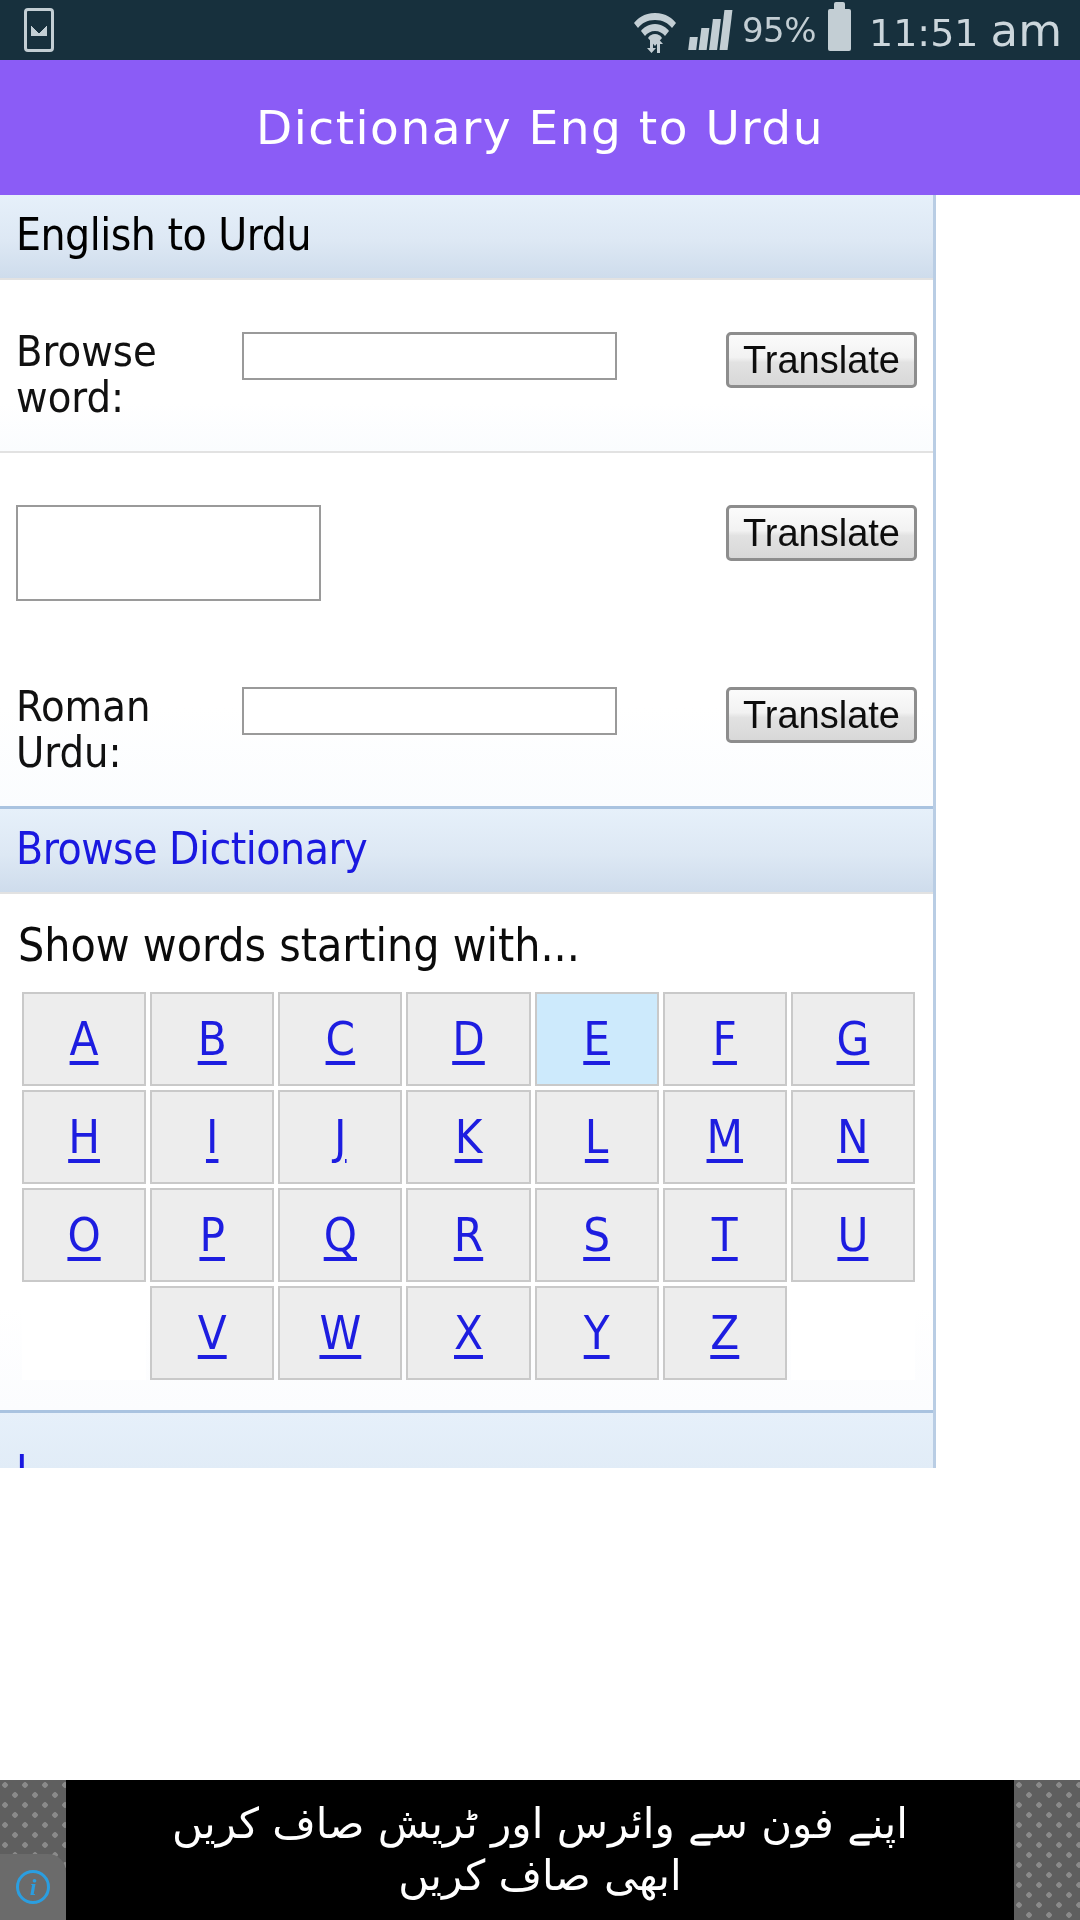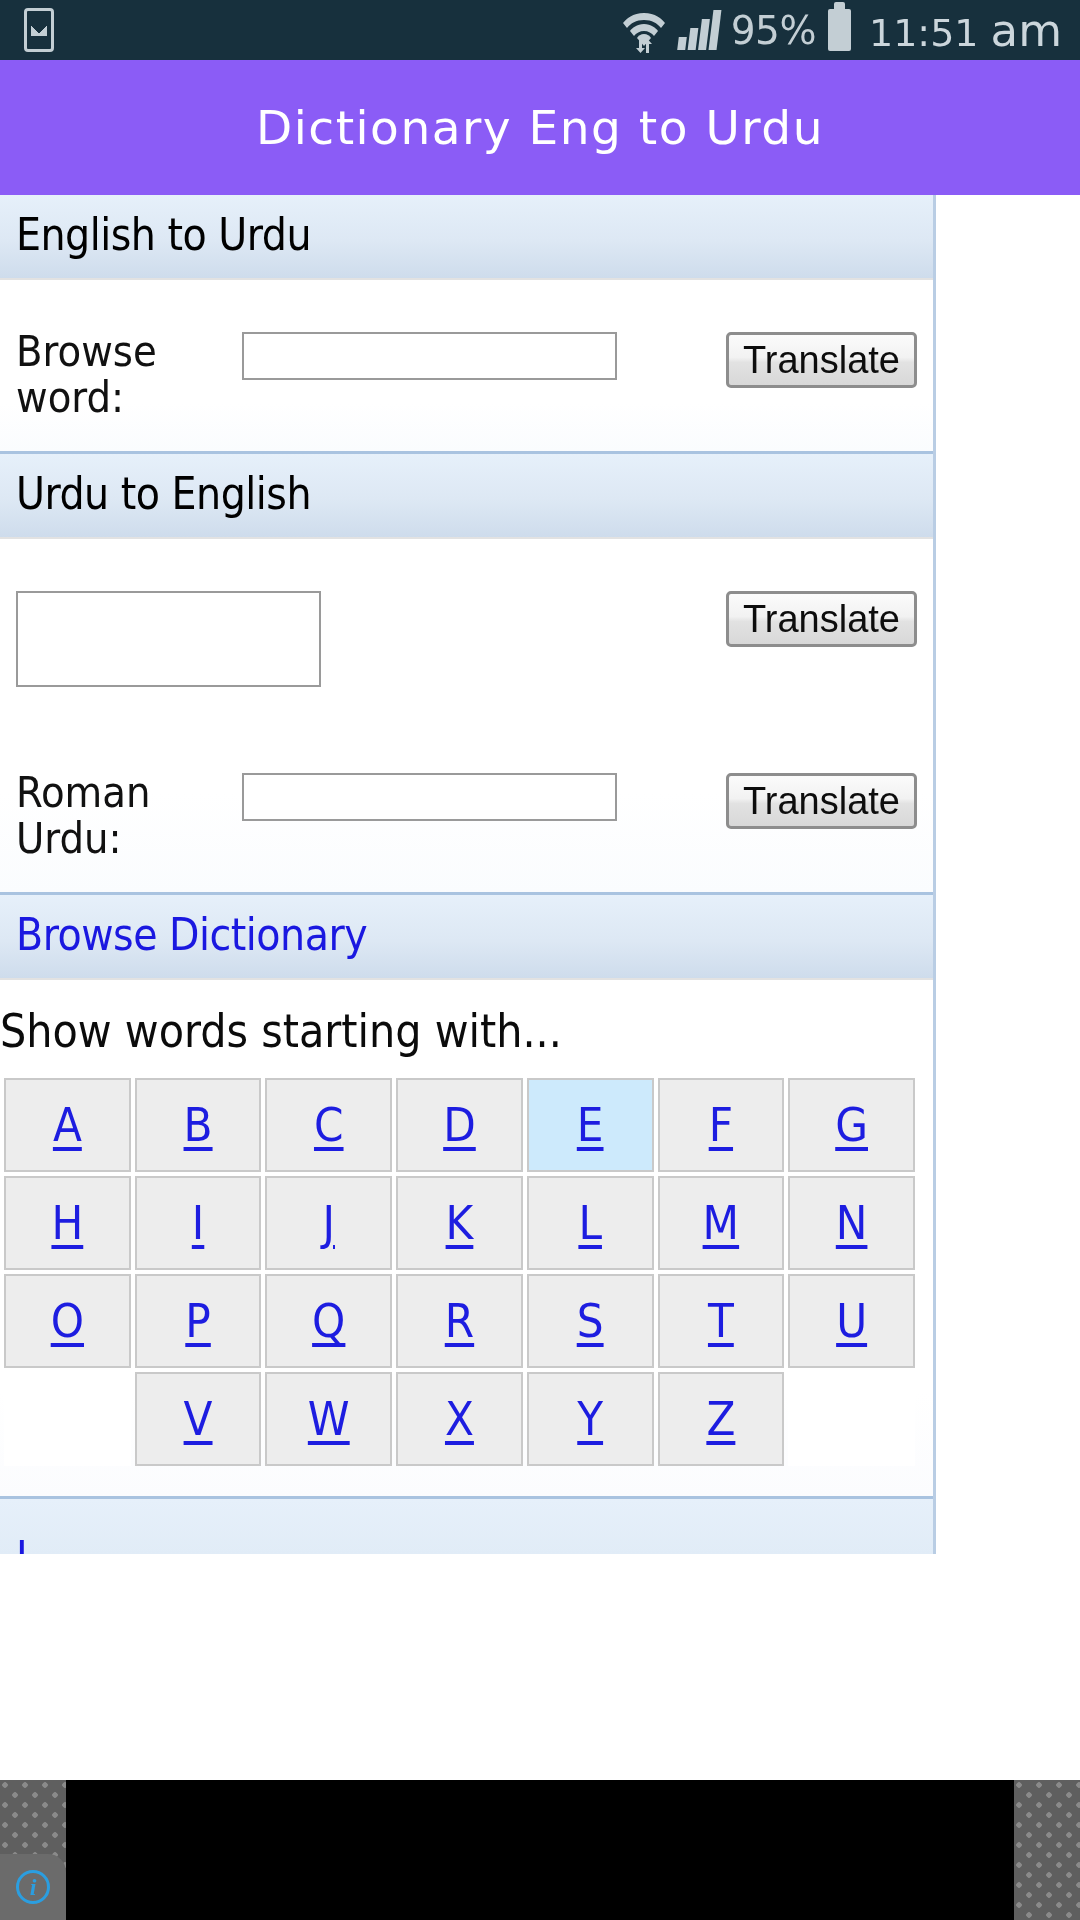--- a/index.html
+++ b/index.html
@@ -55,7 +55,7 @@
   .signal-icon i:nth-child(3) { height: 31px; }
   .signal-icon i:nth-child(4) { height: 40px; }
   .battery-pct {
-    font-size: 39px; letter-spacing: -0.5px;
+    font-size: 34px; letter-spacing: -0.5px;
     color: #c3ced4; font-family: "DejaVu Sans", sans-serif;
   }
   .battery-icon {

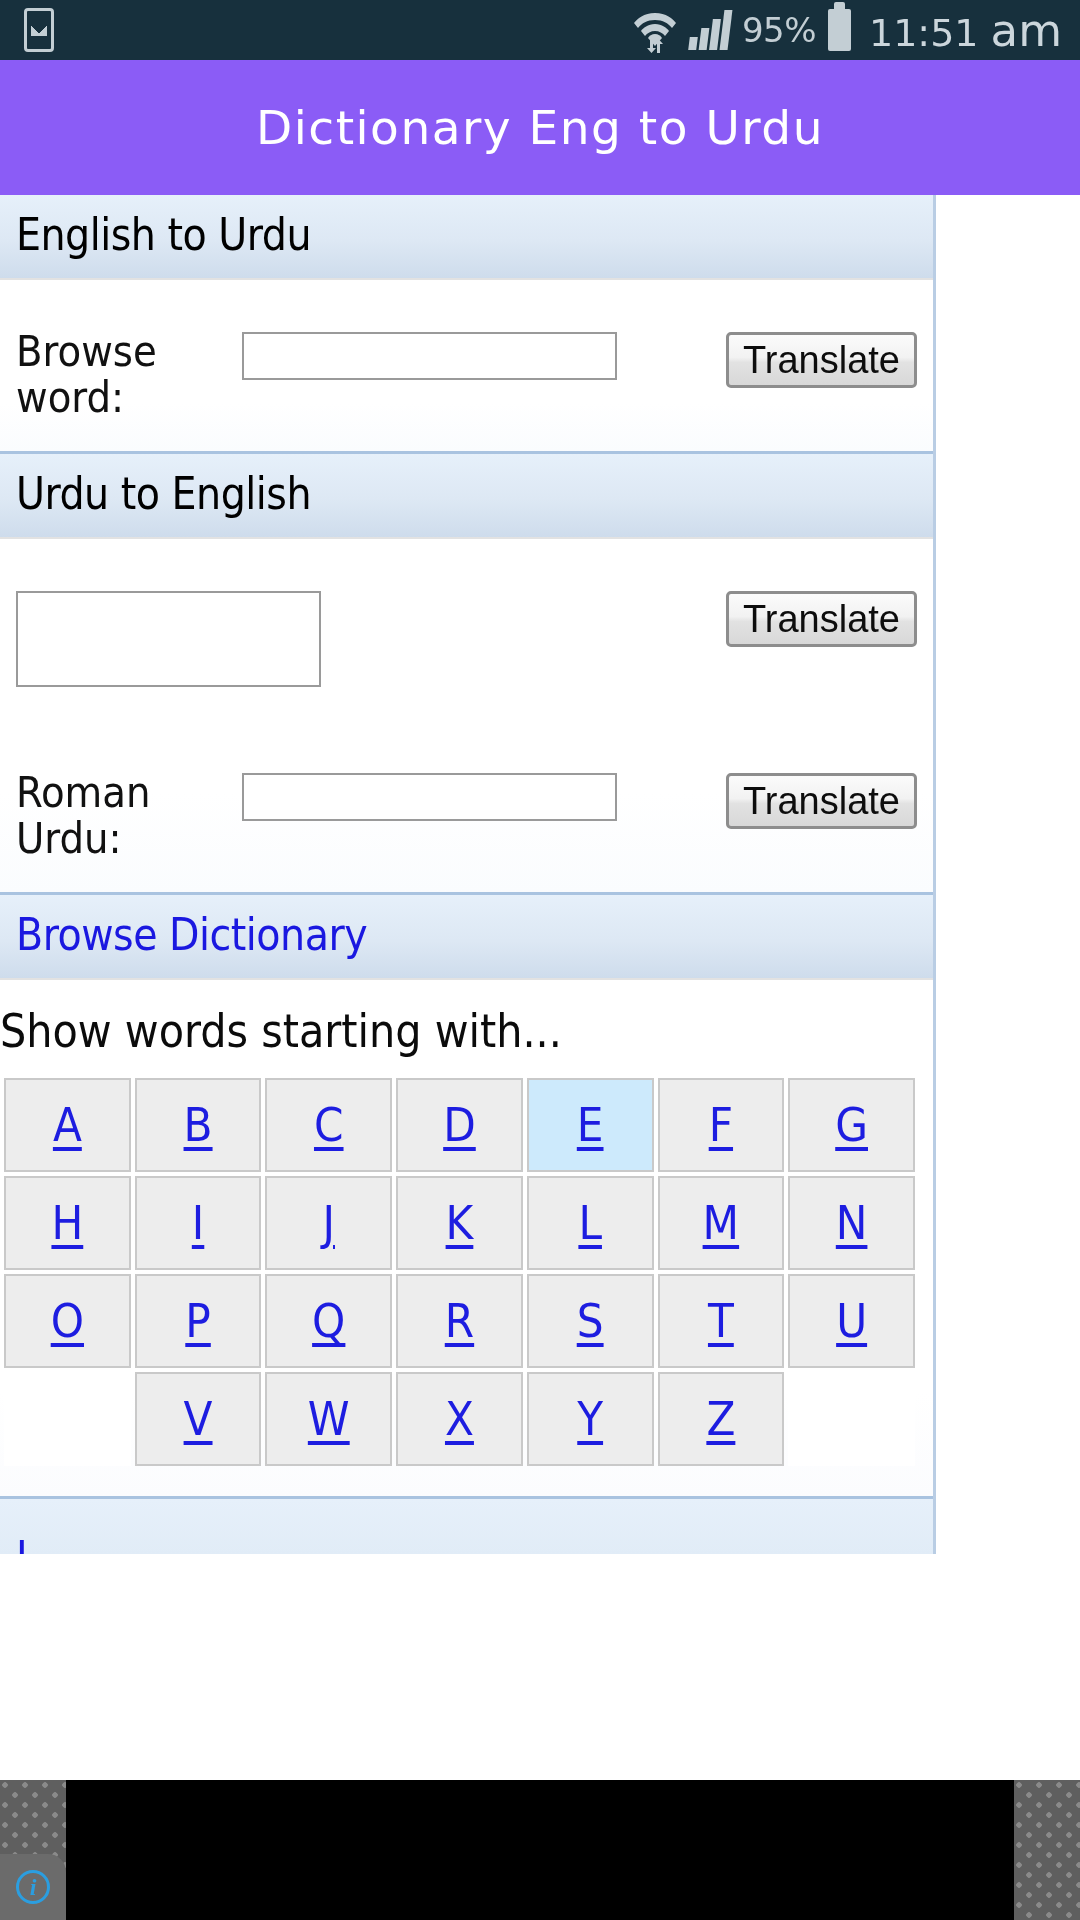--- a/index.html
+++ b/index.html
@@ -327,9 +327,6 @@
       </div>
     </div>
 
-    <div class="section-header">
-      <div class="sh-text">Urdu to English</div>
-    </div>
     <div class="section-body">
       <div class="form-row">
         <div class="fr-field">

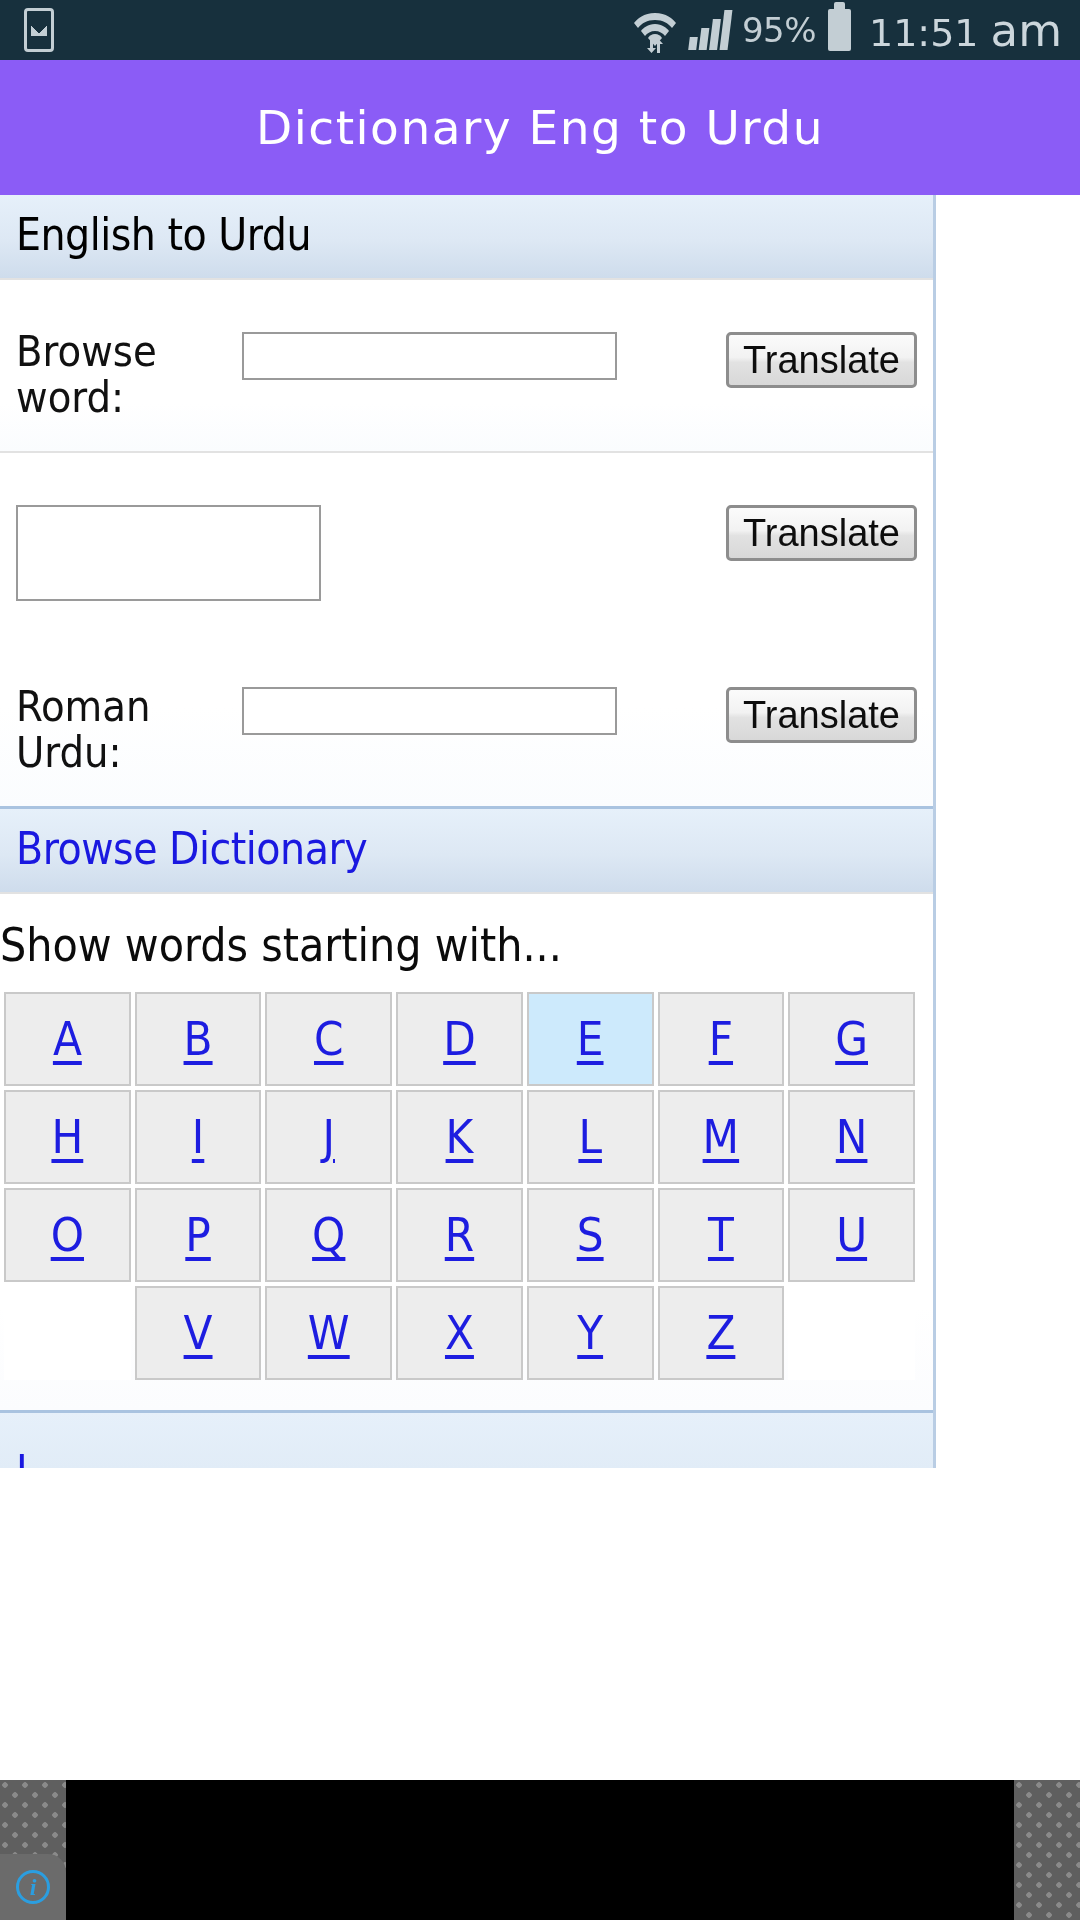--- a/index.html
+++ b/index.html
@@ -176,7 +176,7 @@
   .browse-body {
     background: linear-gradient(to bottom, #ffffff 0%, #ffffff 80%, #fbfcfe 100%);
     border-top: 2px solid #e2e2e2;
-    padding: 24px 14px 26px 0;
+    padding: 24px 14px 26px 18px;
   }
   .browse-heading {
     font-size: 46px;

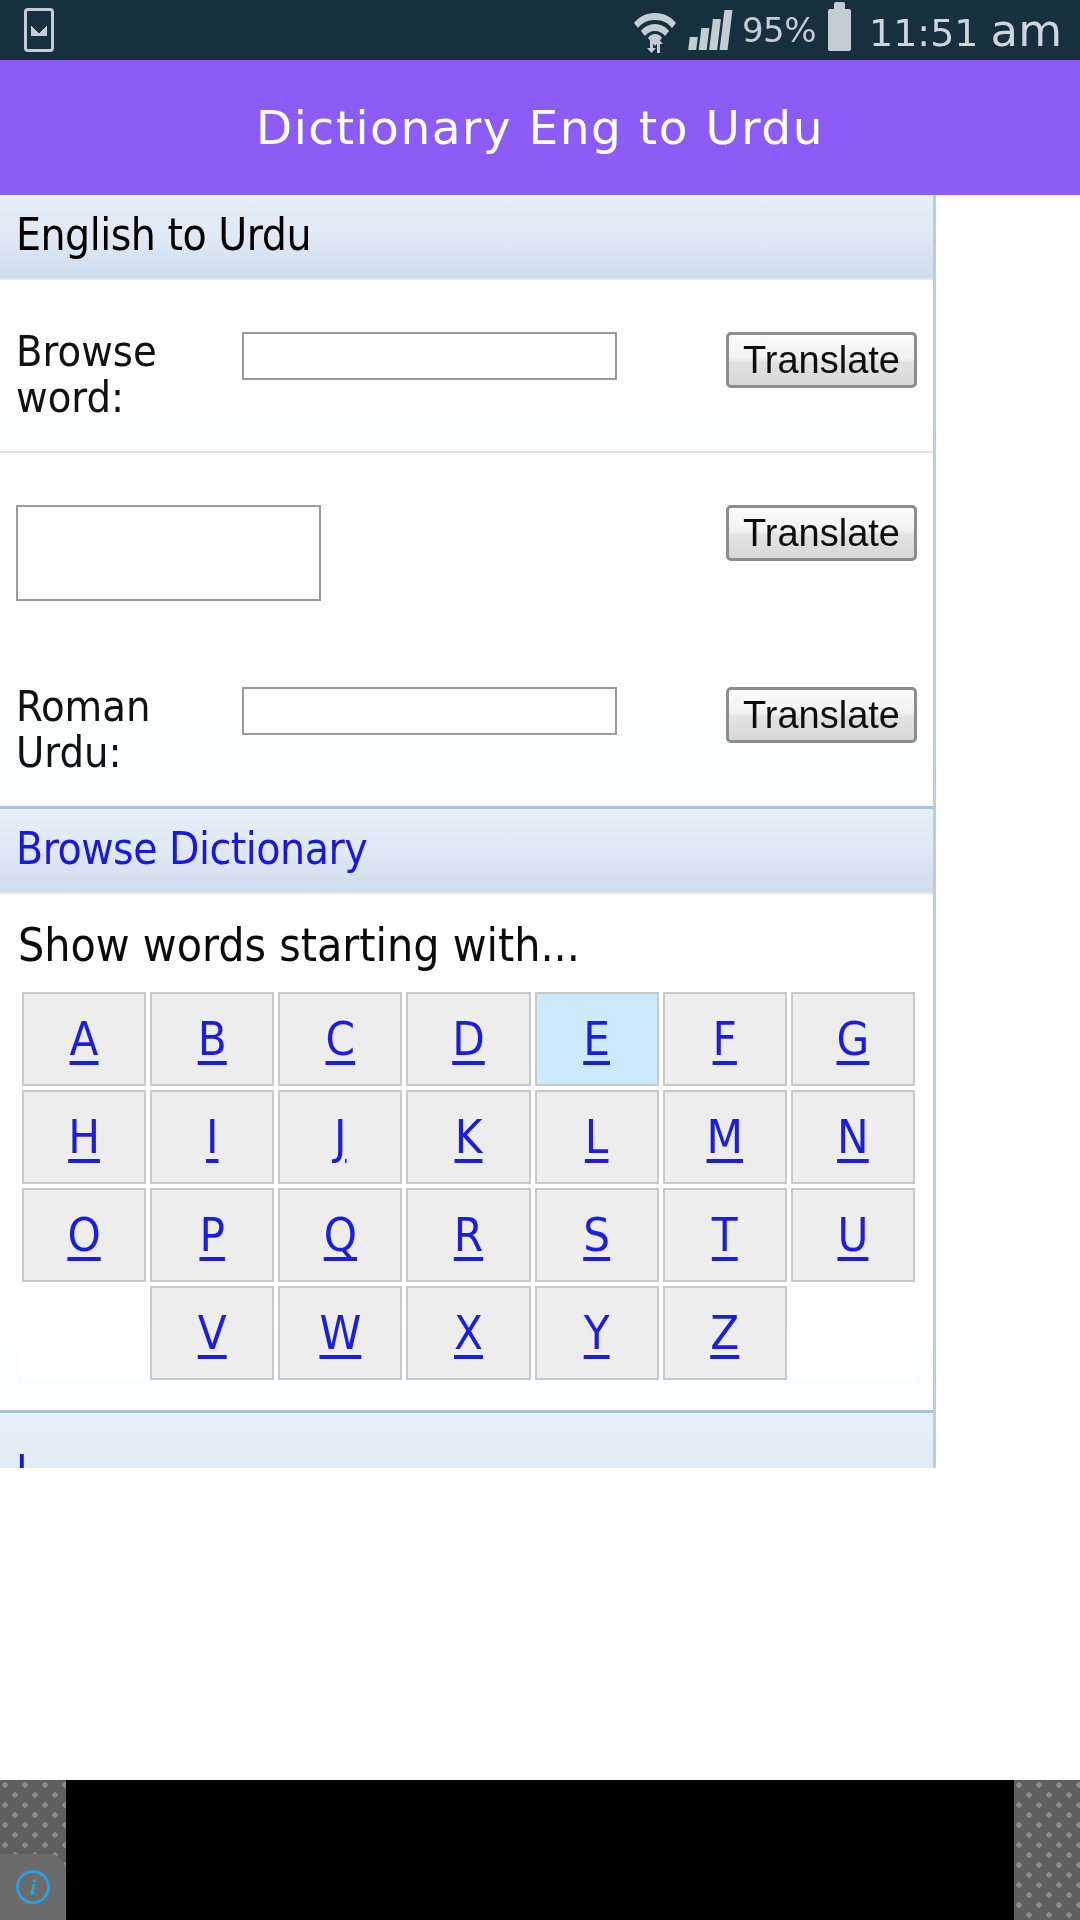--- a/index.html
+++ b/index.html
@@ -404,6 +404,10 @@
 <div class="ad-banner">
   <div class="ad-texture left"></div>
   <div class="ad-texture right"></div>
+  <div class="ad-text">
+    <div class="ad-line">اپنے فون سے وائرس اور ٹریش صاف کریں</div>
+    <div class="ad-line">ابھی صاف کریں</div>
+  </div>
   <div class="ad-info">
     <span class="i-circle">i</span>
   </div>

